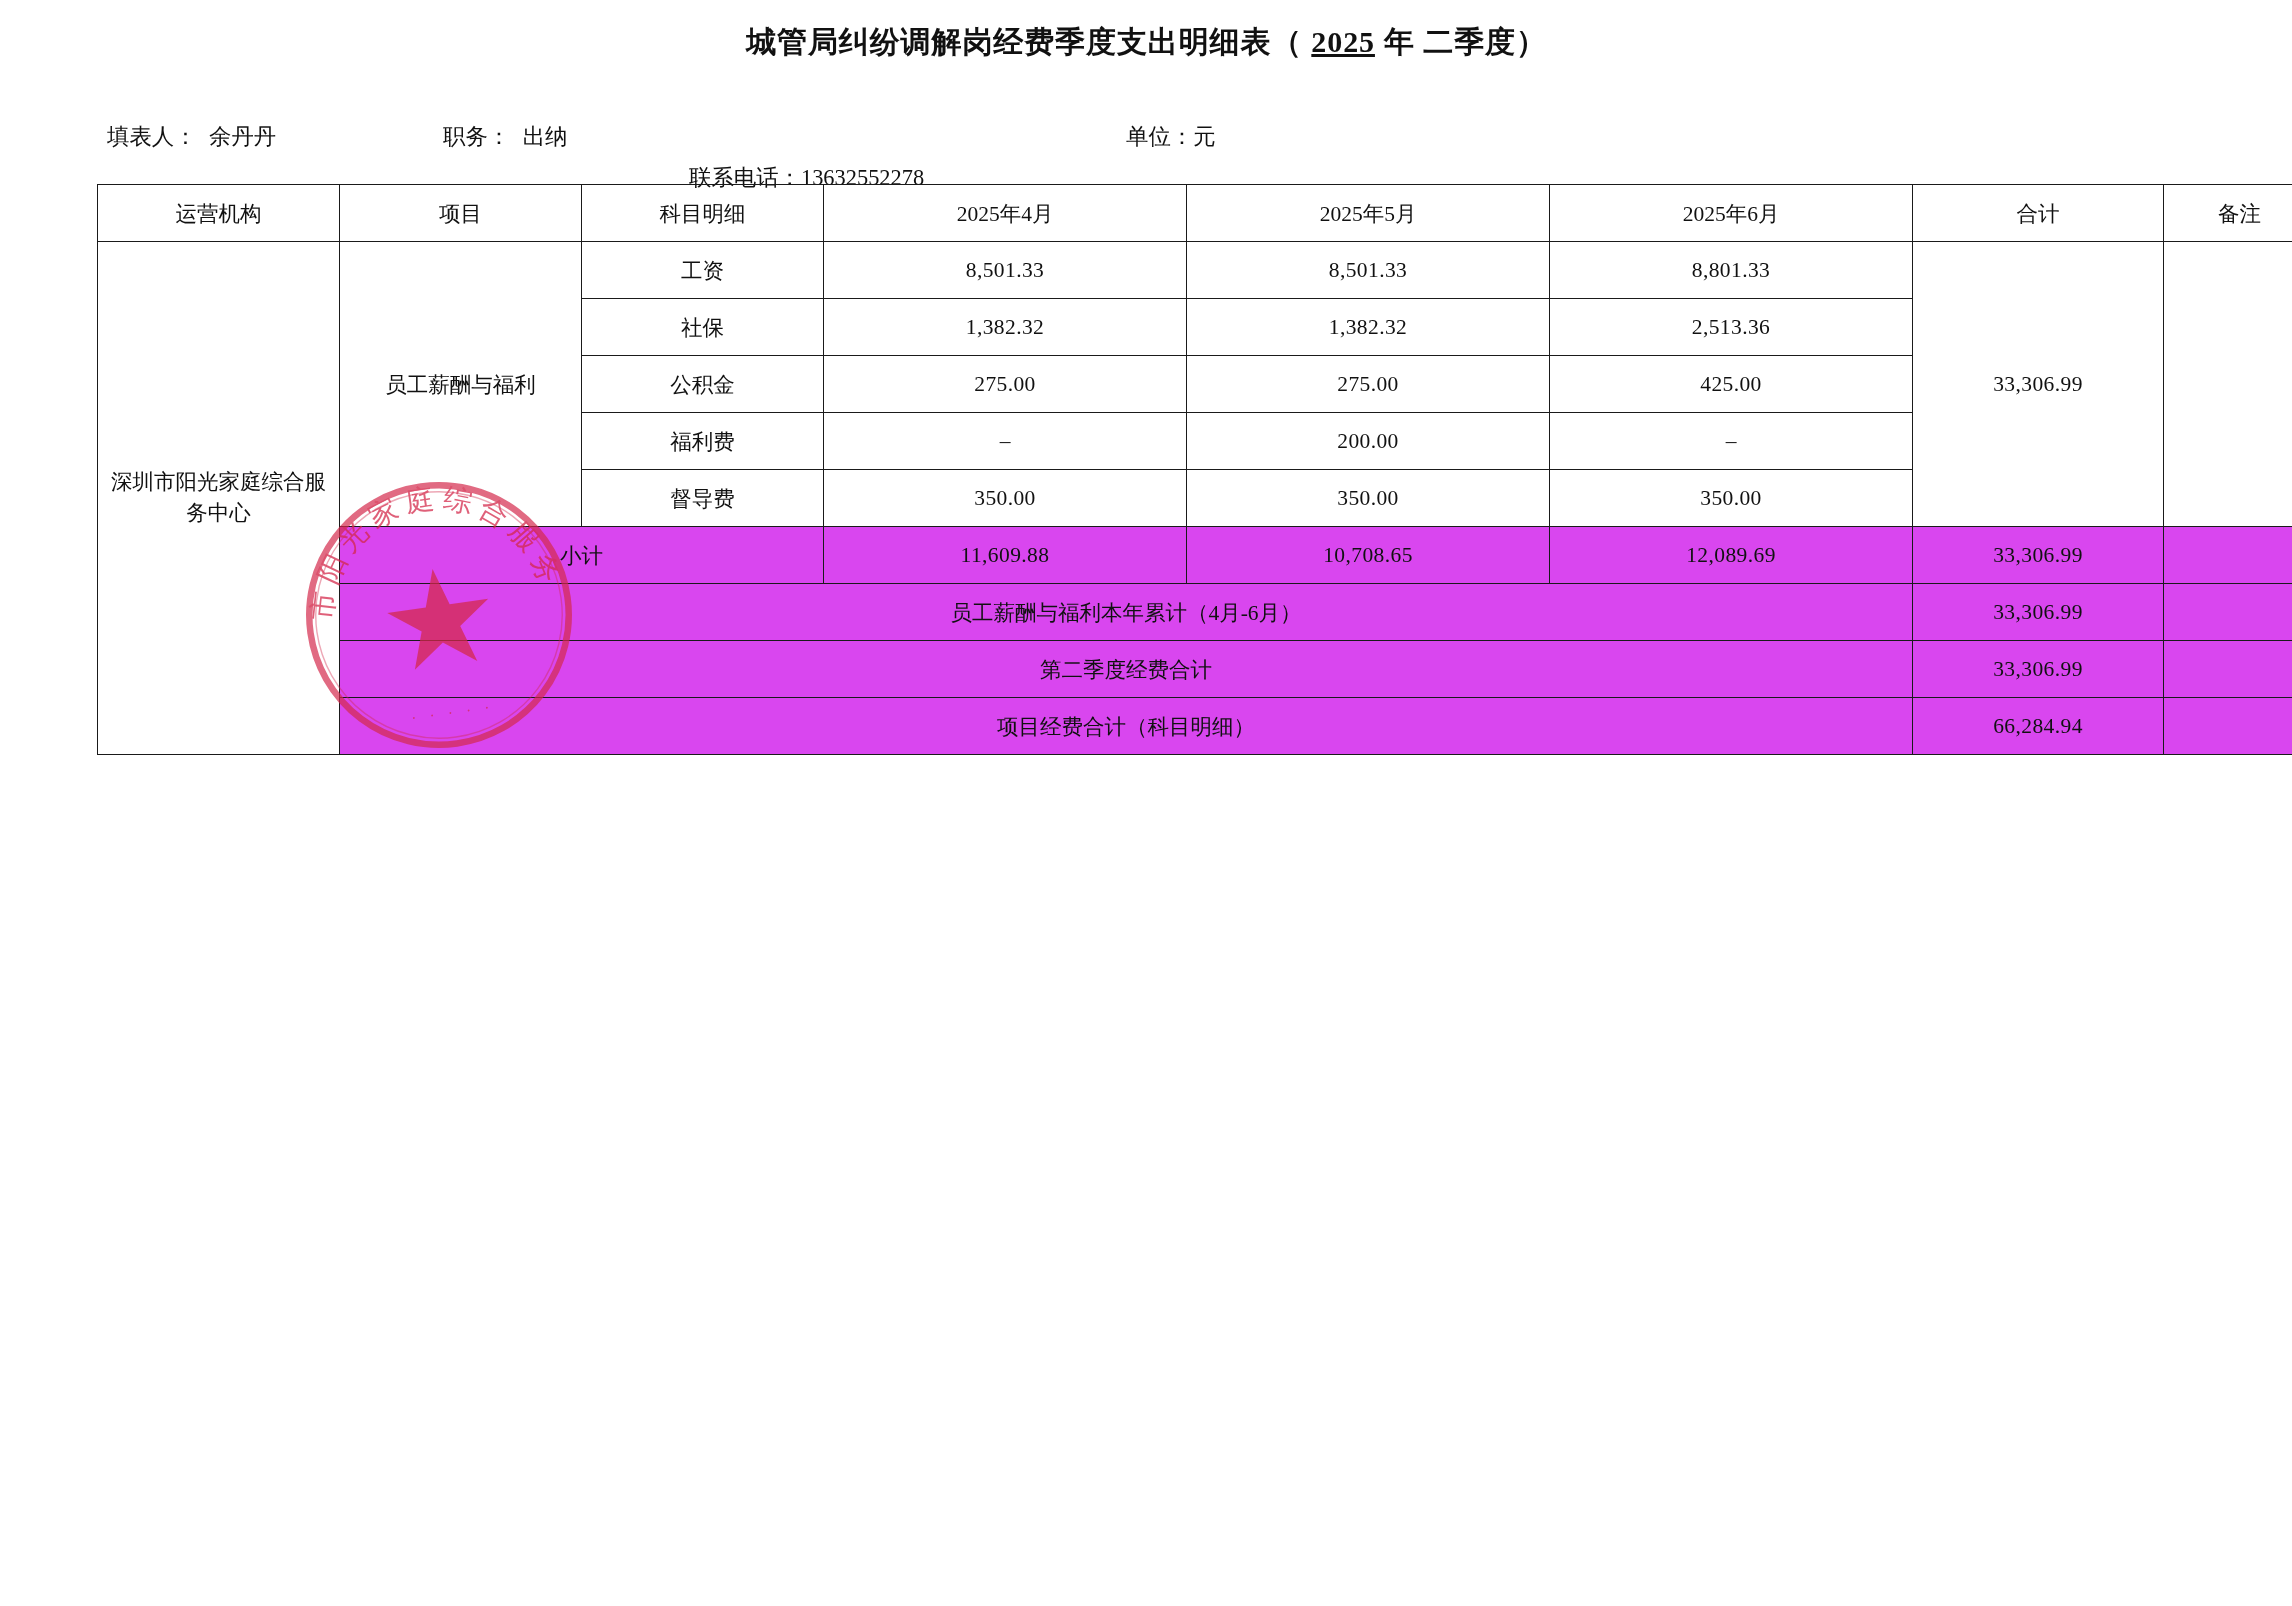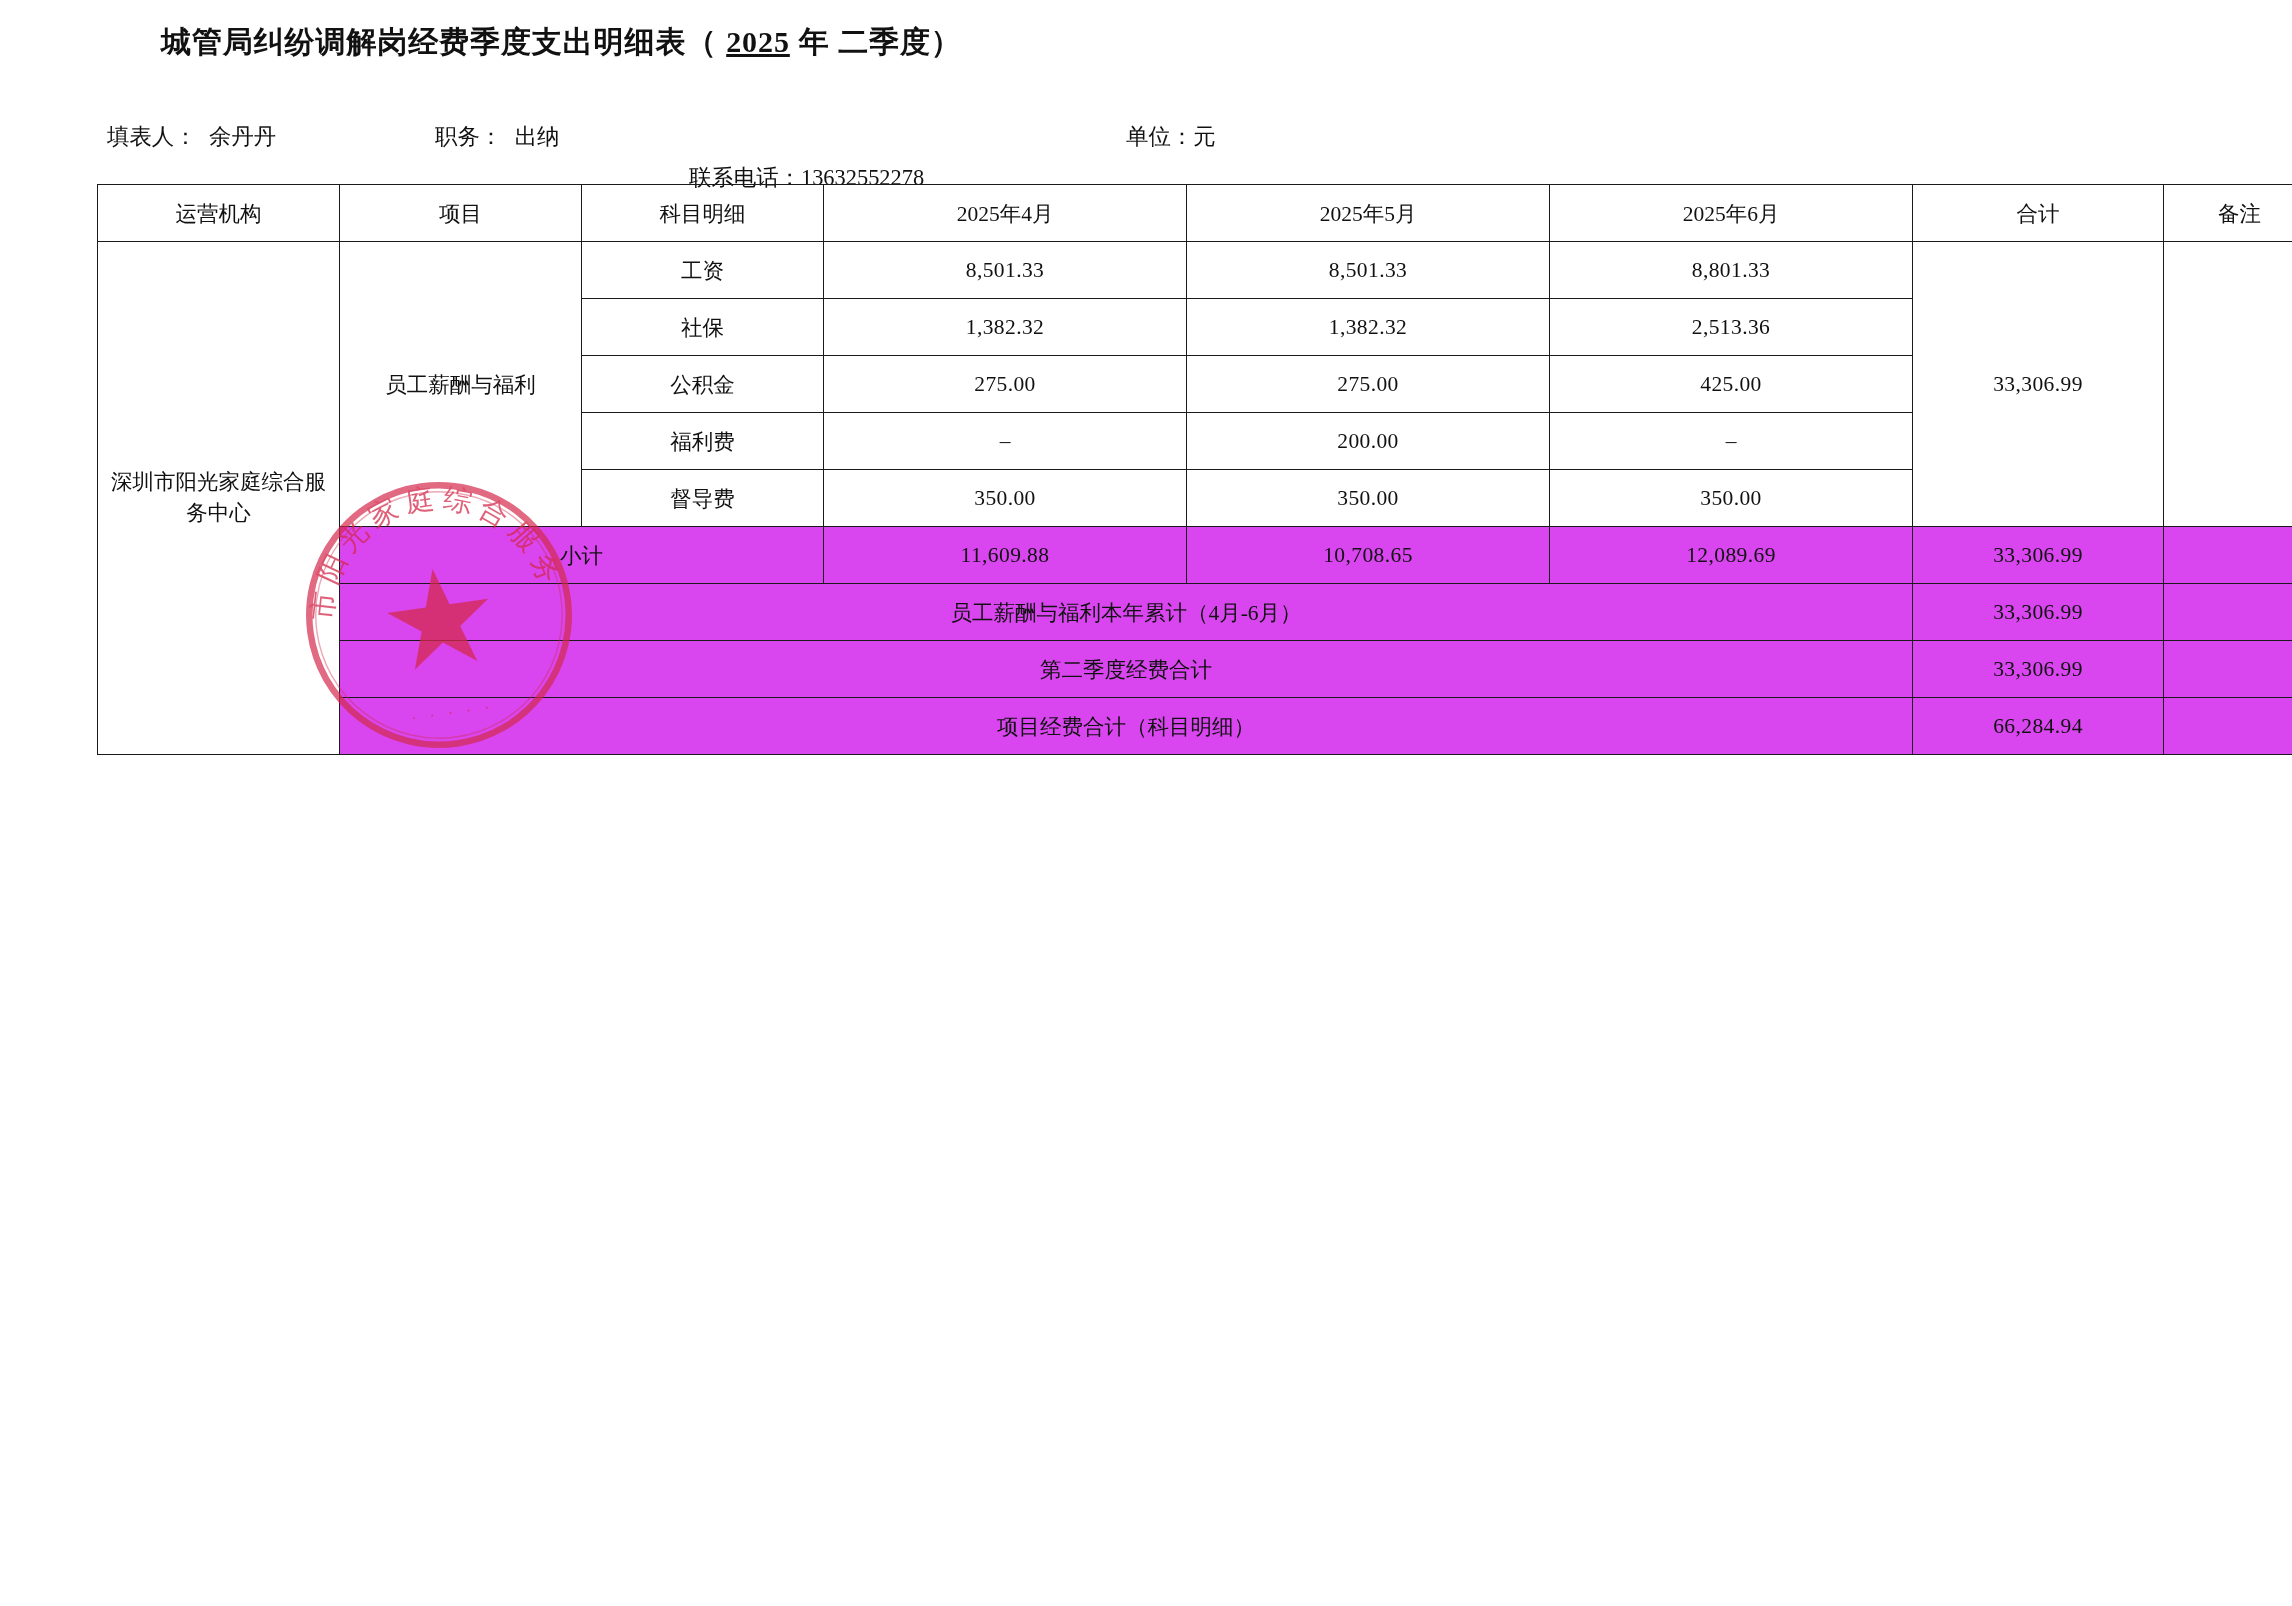--- a/index.html
+++ b/index.html
@@ -22,8 +22,7 @@
     top: 21.5px;
     left: 0;
     width: 100%;
-    text-align: left;
-    padding-left: 161px;
+    text-align: center;
     box-sizing: border-box;
   }
   .title {

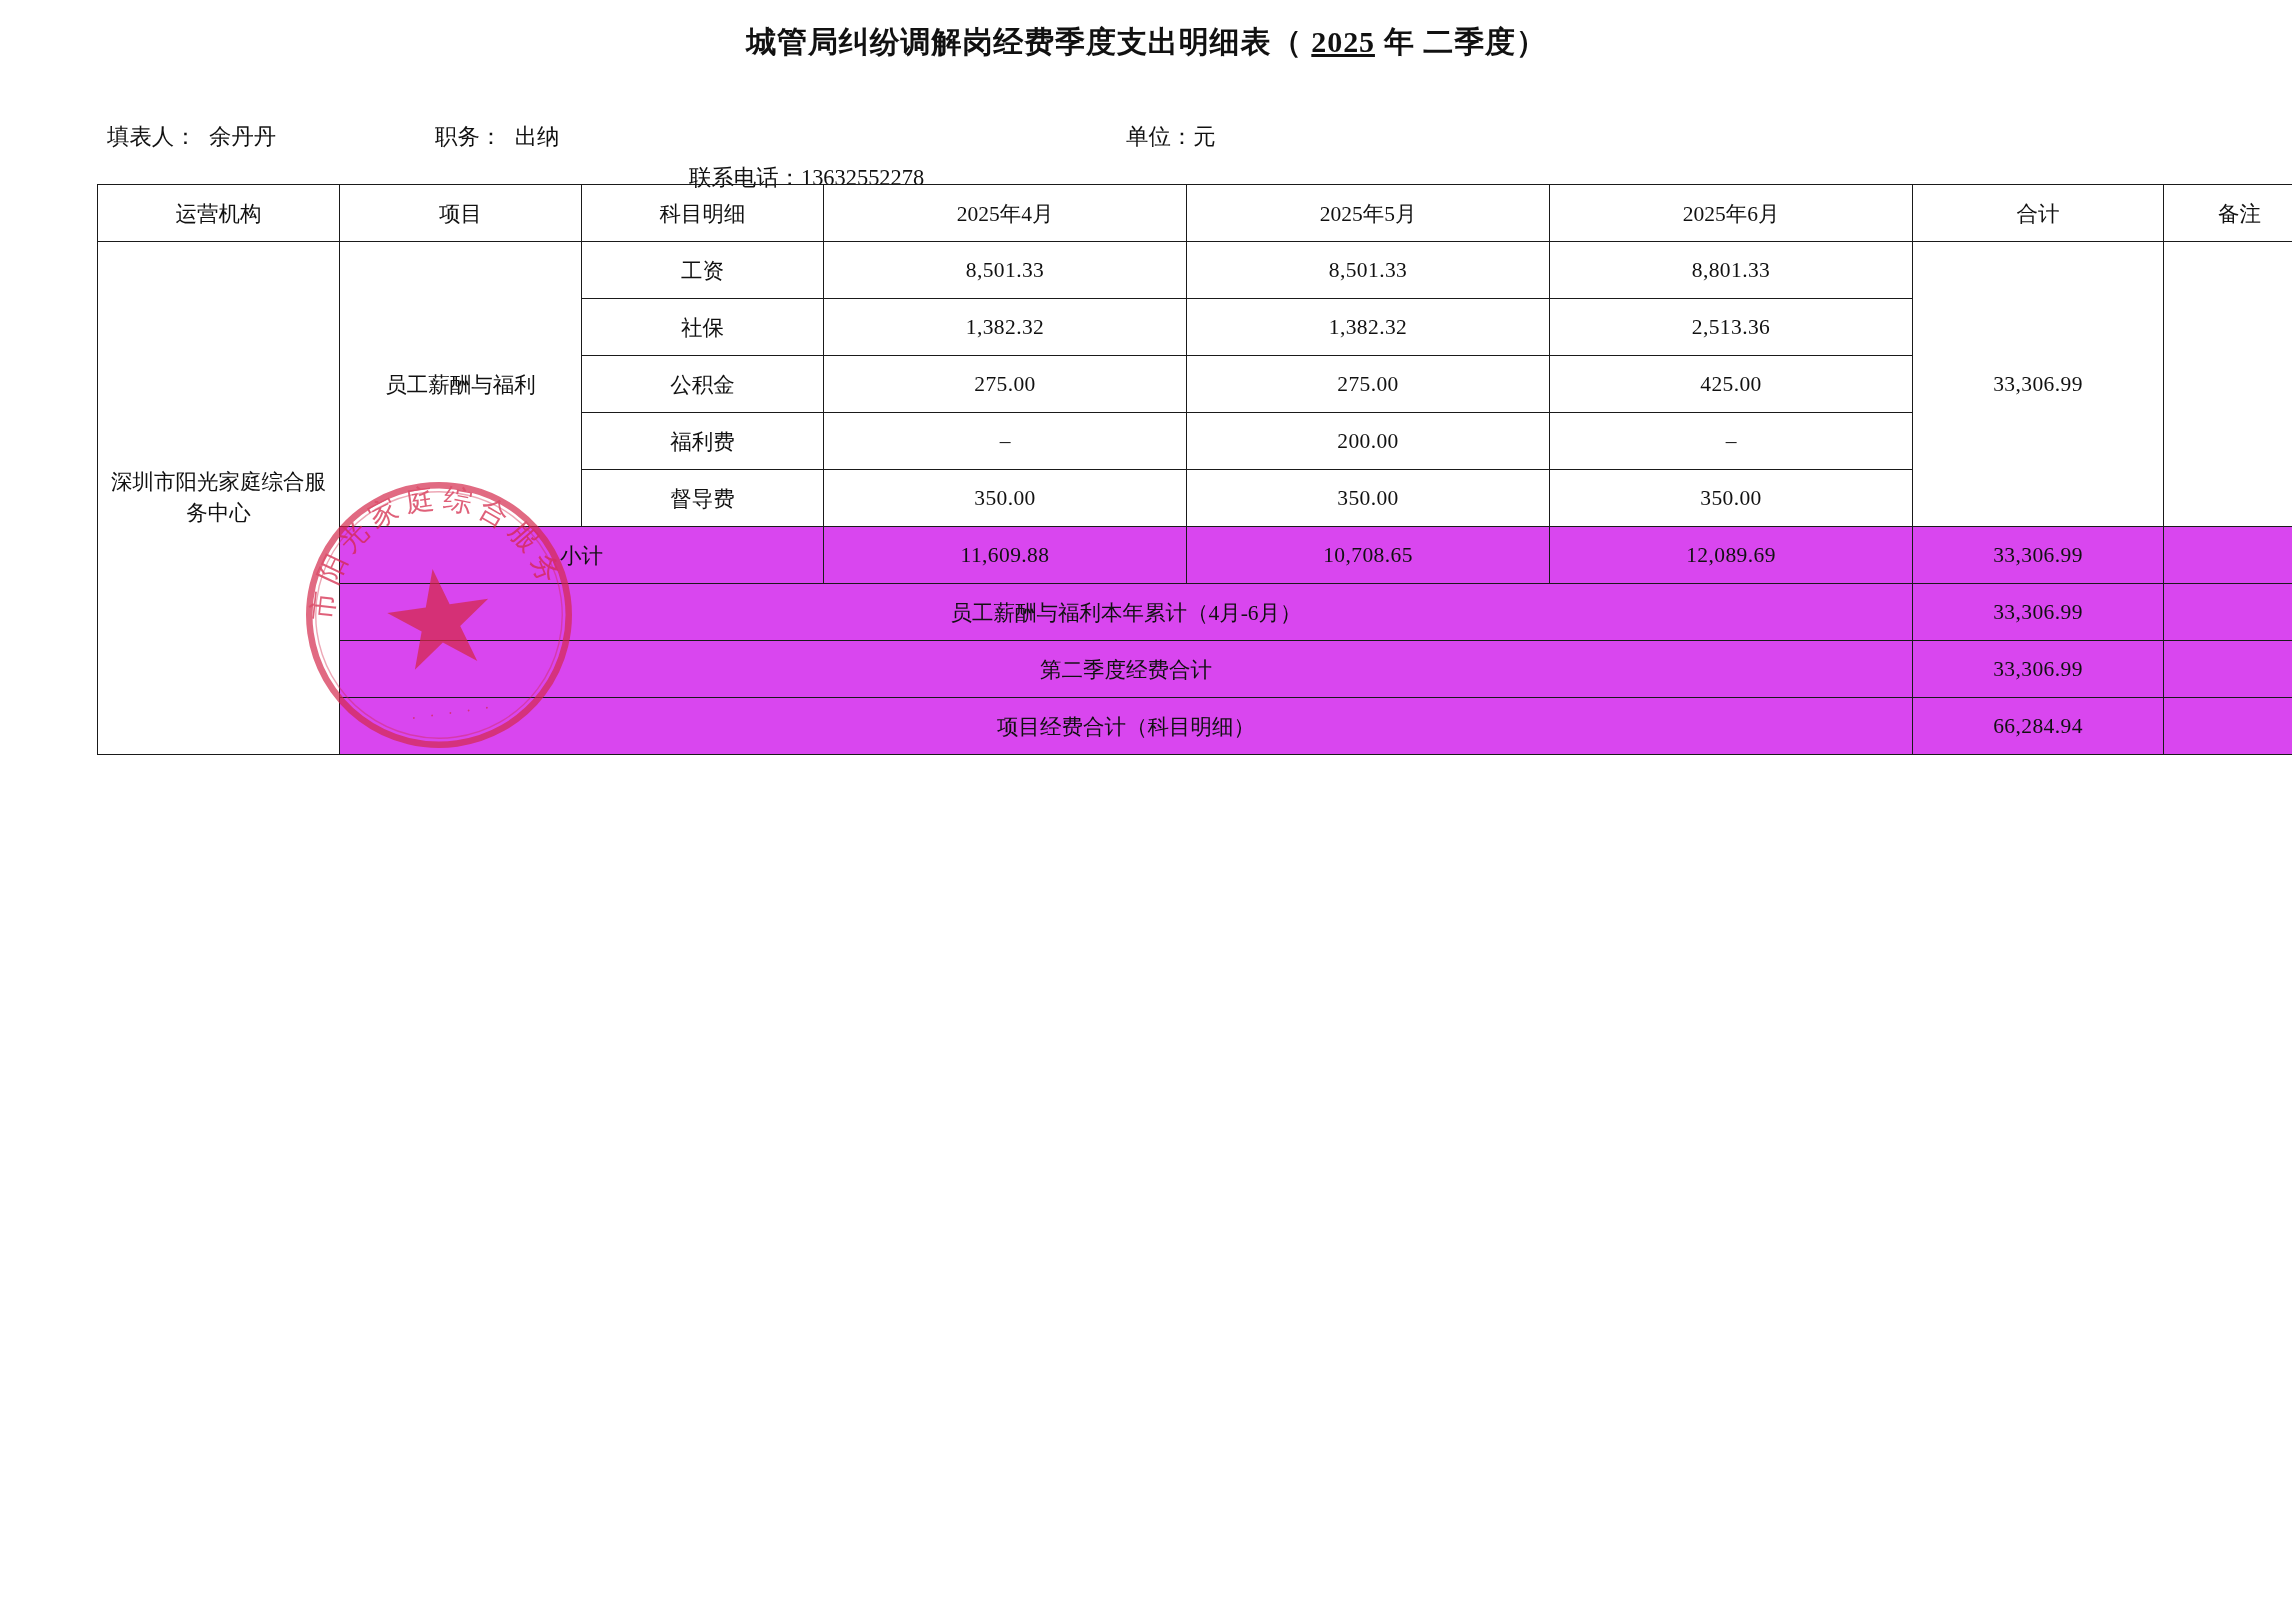--- a/index.html
+++ b/index.html
@@ -47,7 +47,7 @@
     white-space: nowrap;
   }
   .meta .m1 { position: absolute; left: 0; }
-  .meta .m2 { position: absolute; left: 328px; }
+  .meta .m2 { position: absolute; left: 336px; }
   .meta .m3 { position: absolute; left: 582px; margin-top: 41px; }
   .meta .m4 { position: absolute; left: 1019px; }
   .meta .val { padding-left: 12.5px; }

